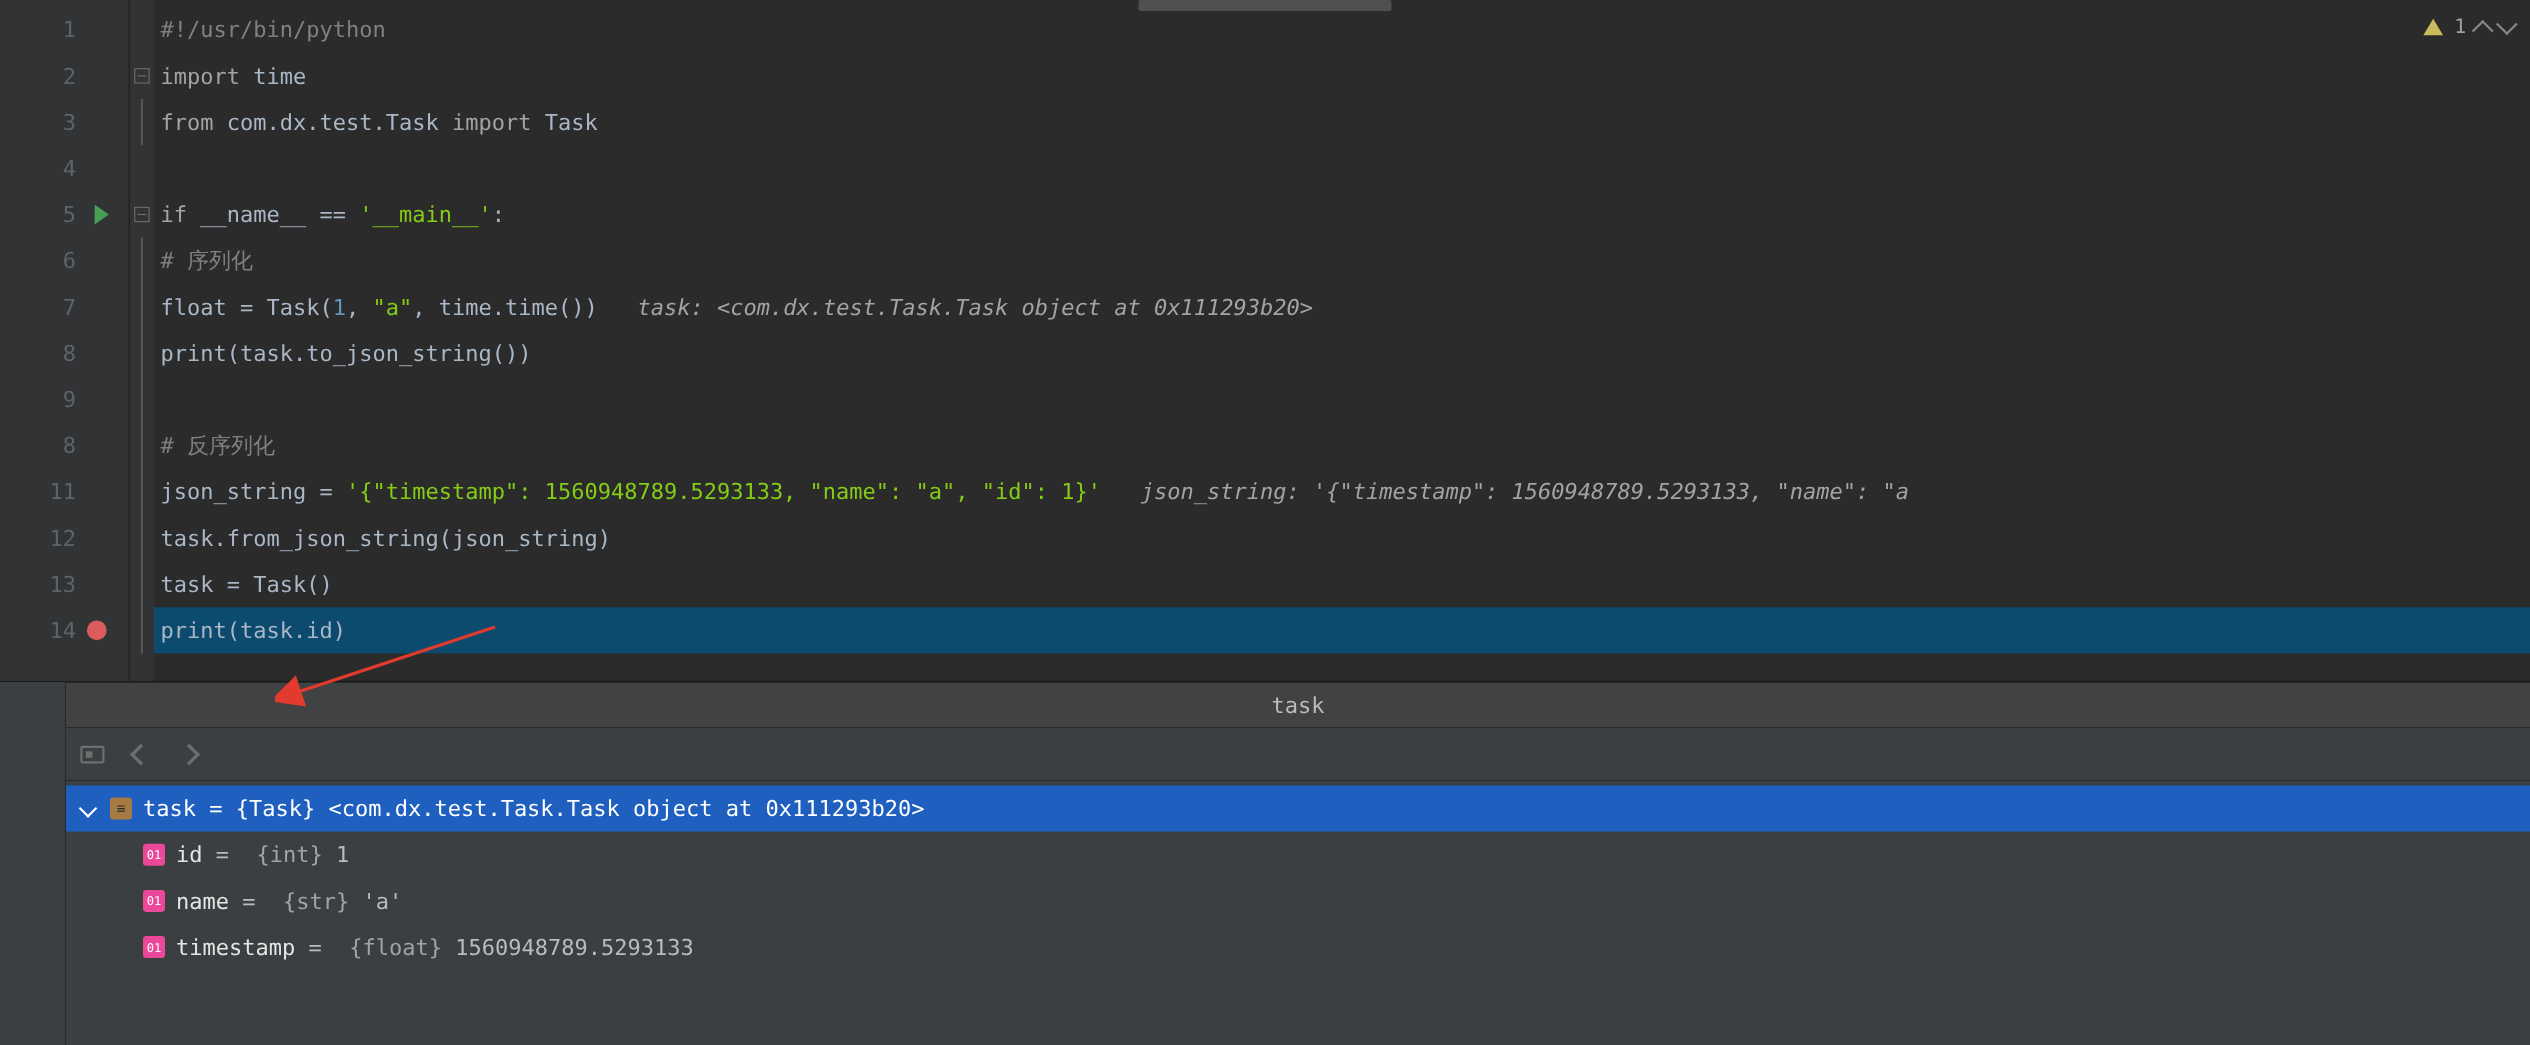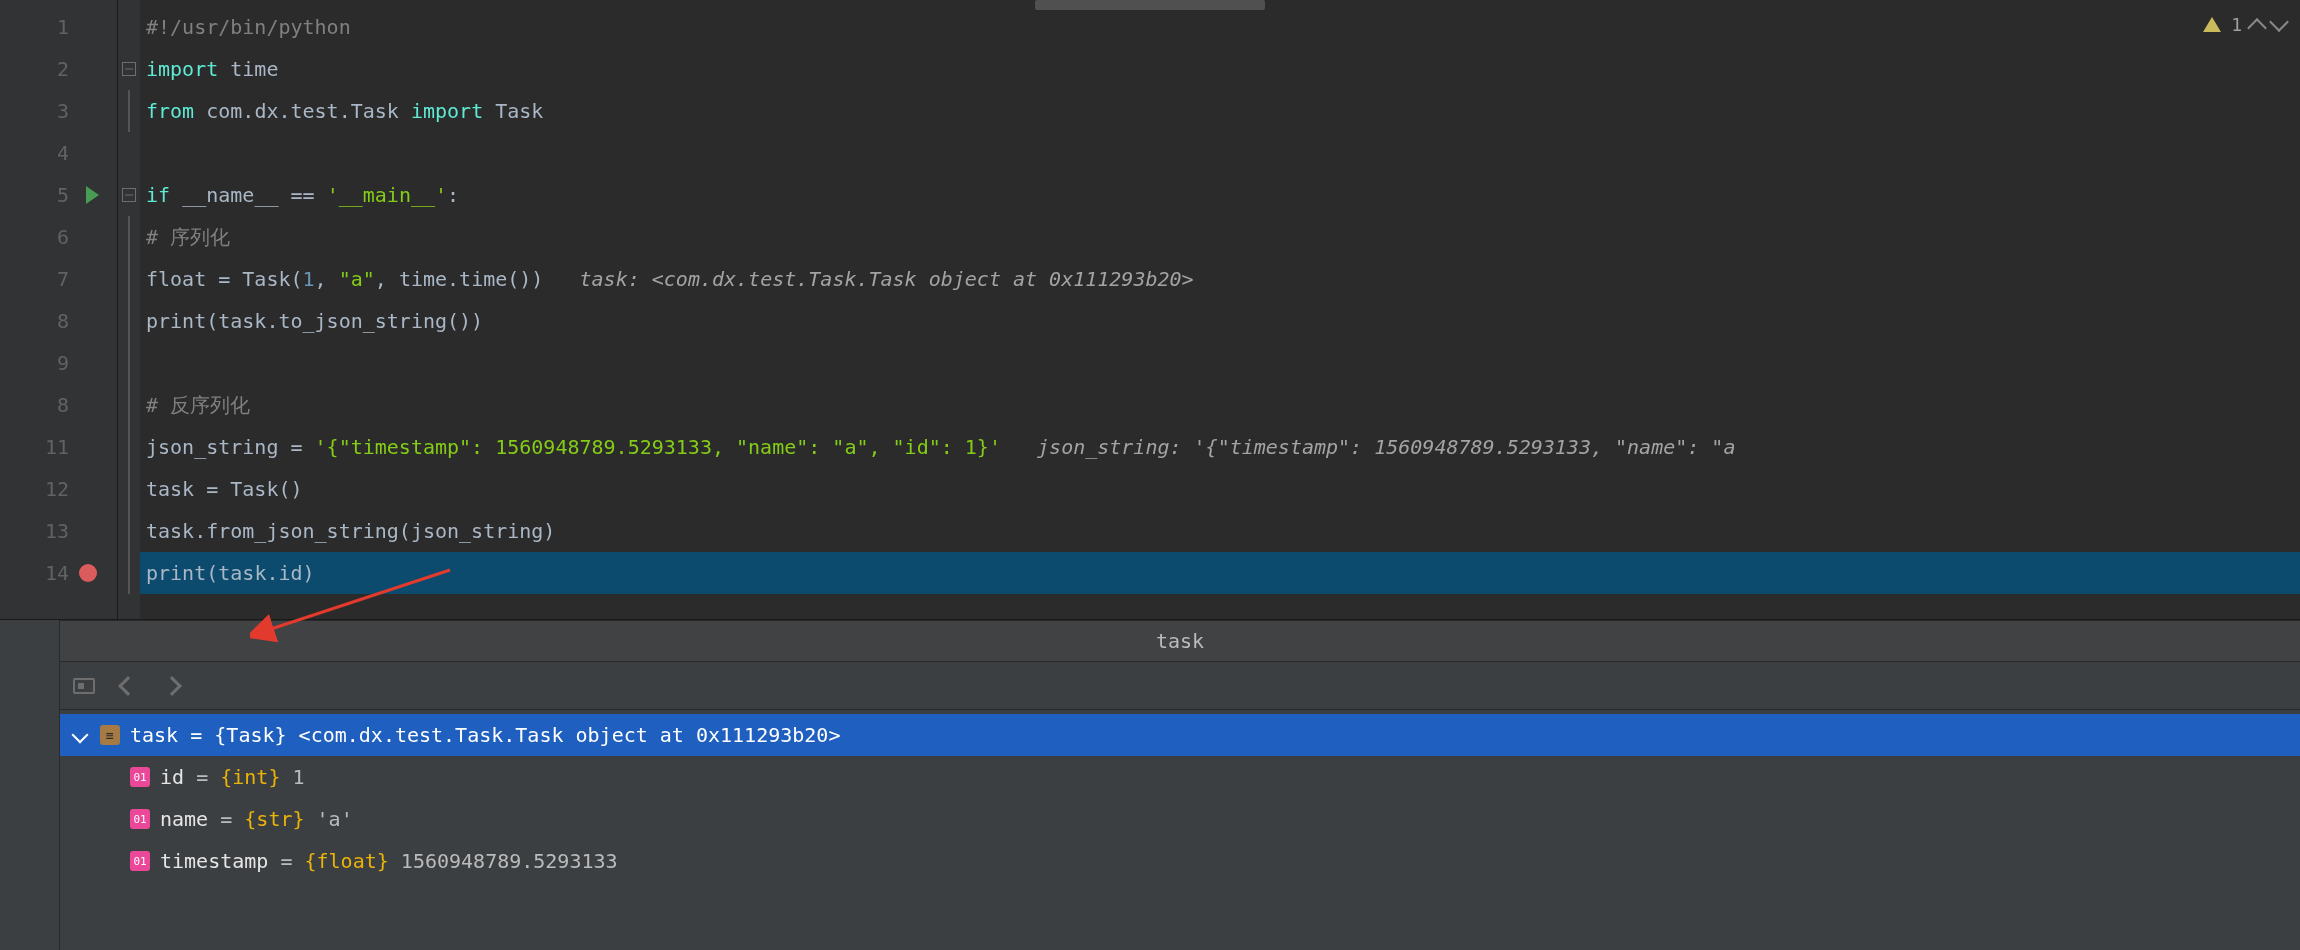--- a/index.html
+++ b/index.html
@@ -107,7 +107,7 @@
     background: #0c4a6e;
   }
   
-  .kw { color: #5eead4; }
+  .kw { color: #a3a3a3; }
   .str { color: #84cc16; }
   .id { color: #a9b7c6; }
   .num { color: #6897bb; }

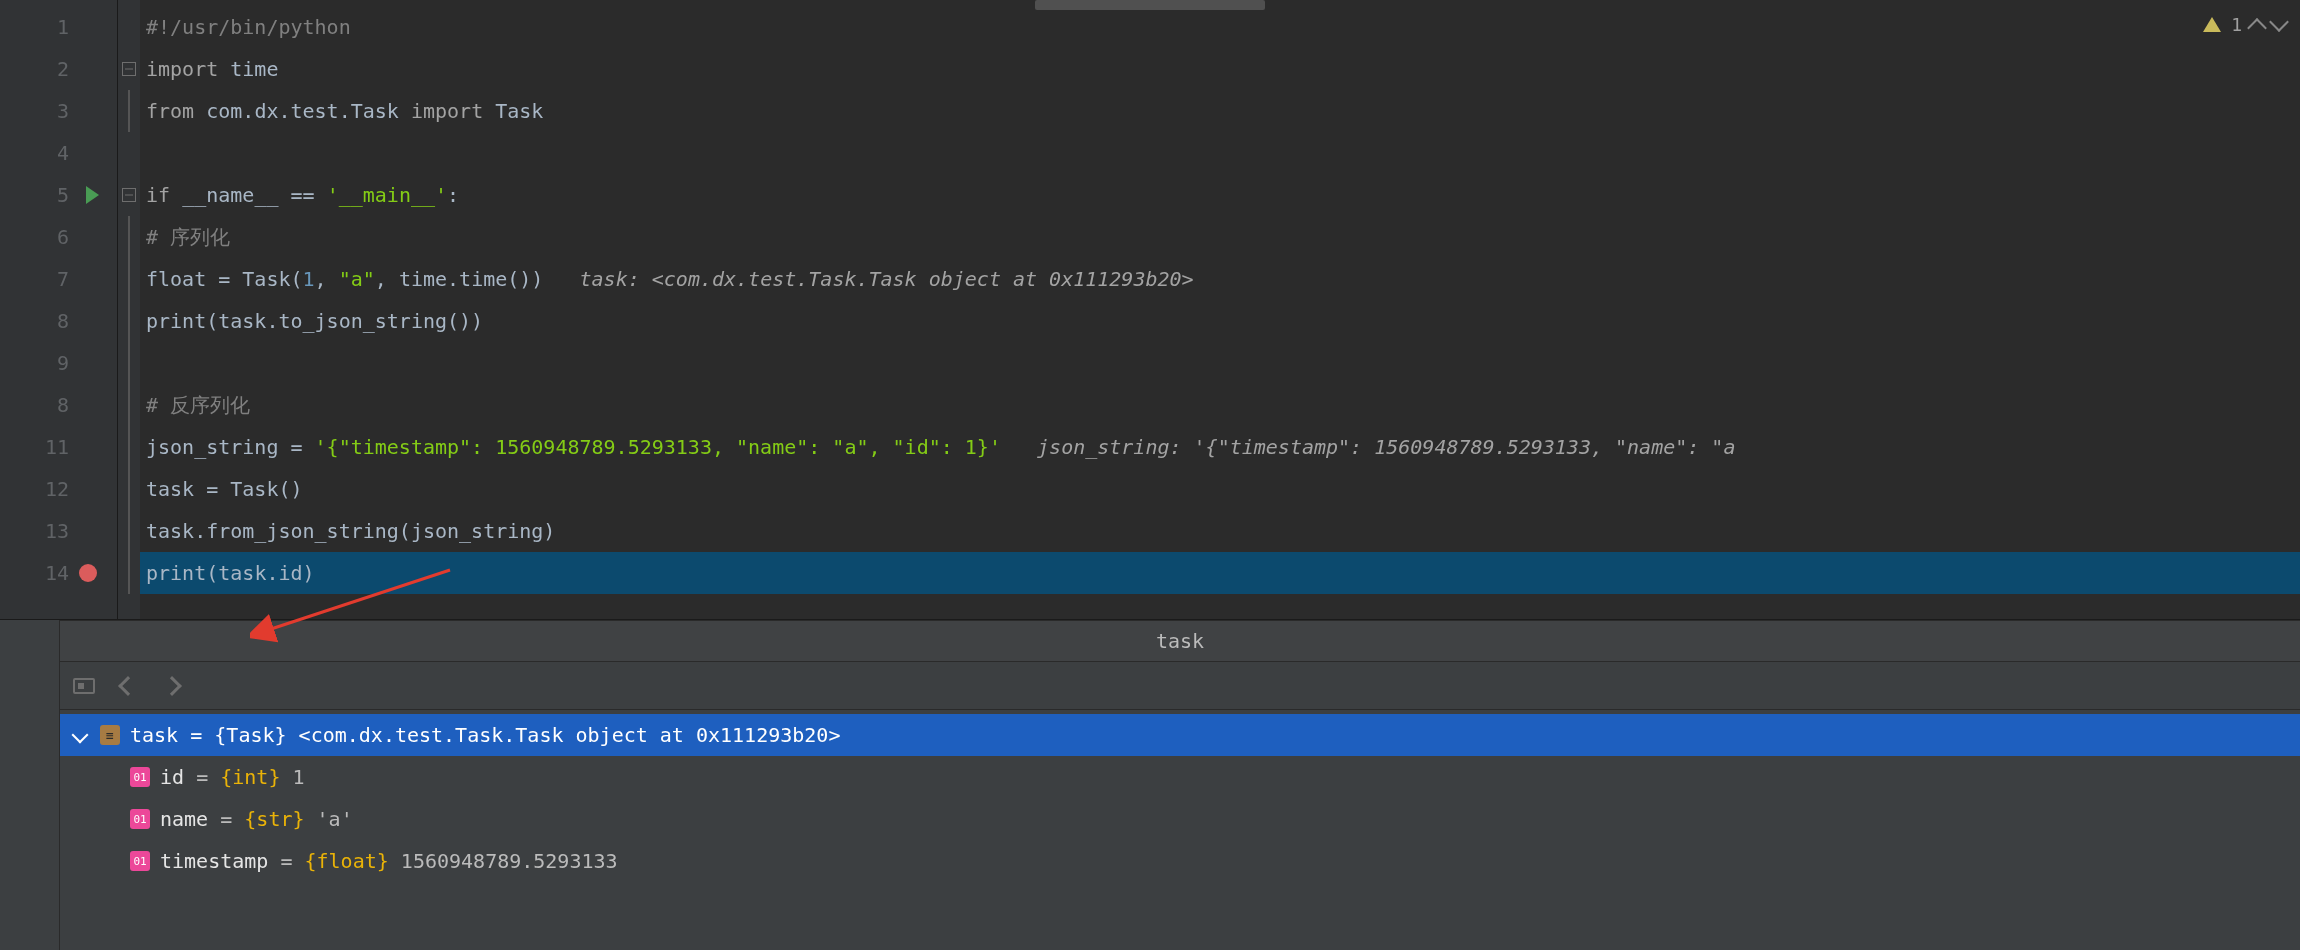--- a/index.html
+++ b/index.html
@@ -367,8 +367,8 @@
       <div class="code-row"></div>
       <div class="code-row">    <span class="comment"># 反序列化</span></div>
       <div class="code-row">    <span class="id">json_string = </span><span class="str">'{"timestamp": 1560948789.5293133, "name": "a", "id": 1}'</span><span class="inline-hint">   json_string: '{"timestamp": 1560948789.5293133, "name": "a</span></div>
+      <div class="code-row">    <span class="id">task.from_json_string(json_string)</span></div>
       <div class="code-row">    <span class="id">task = Task()</span></div>
-      <div class="code-row">    <span class="id">task.from_json_string(json_string)</span></div>
       <div class="code-row current">    <span class="id">print</span><span class="id">(task.id)</span></div>
     </div>
 

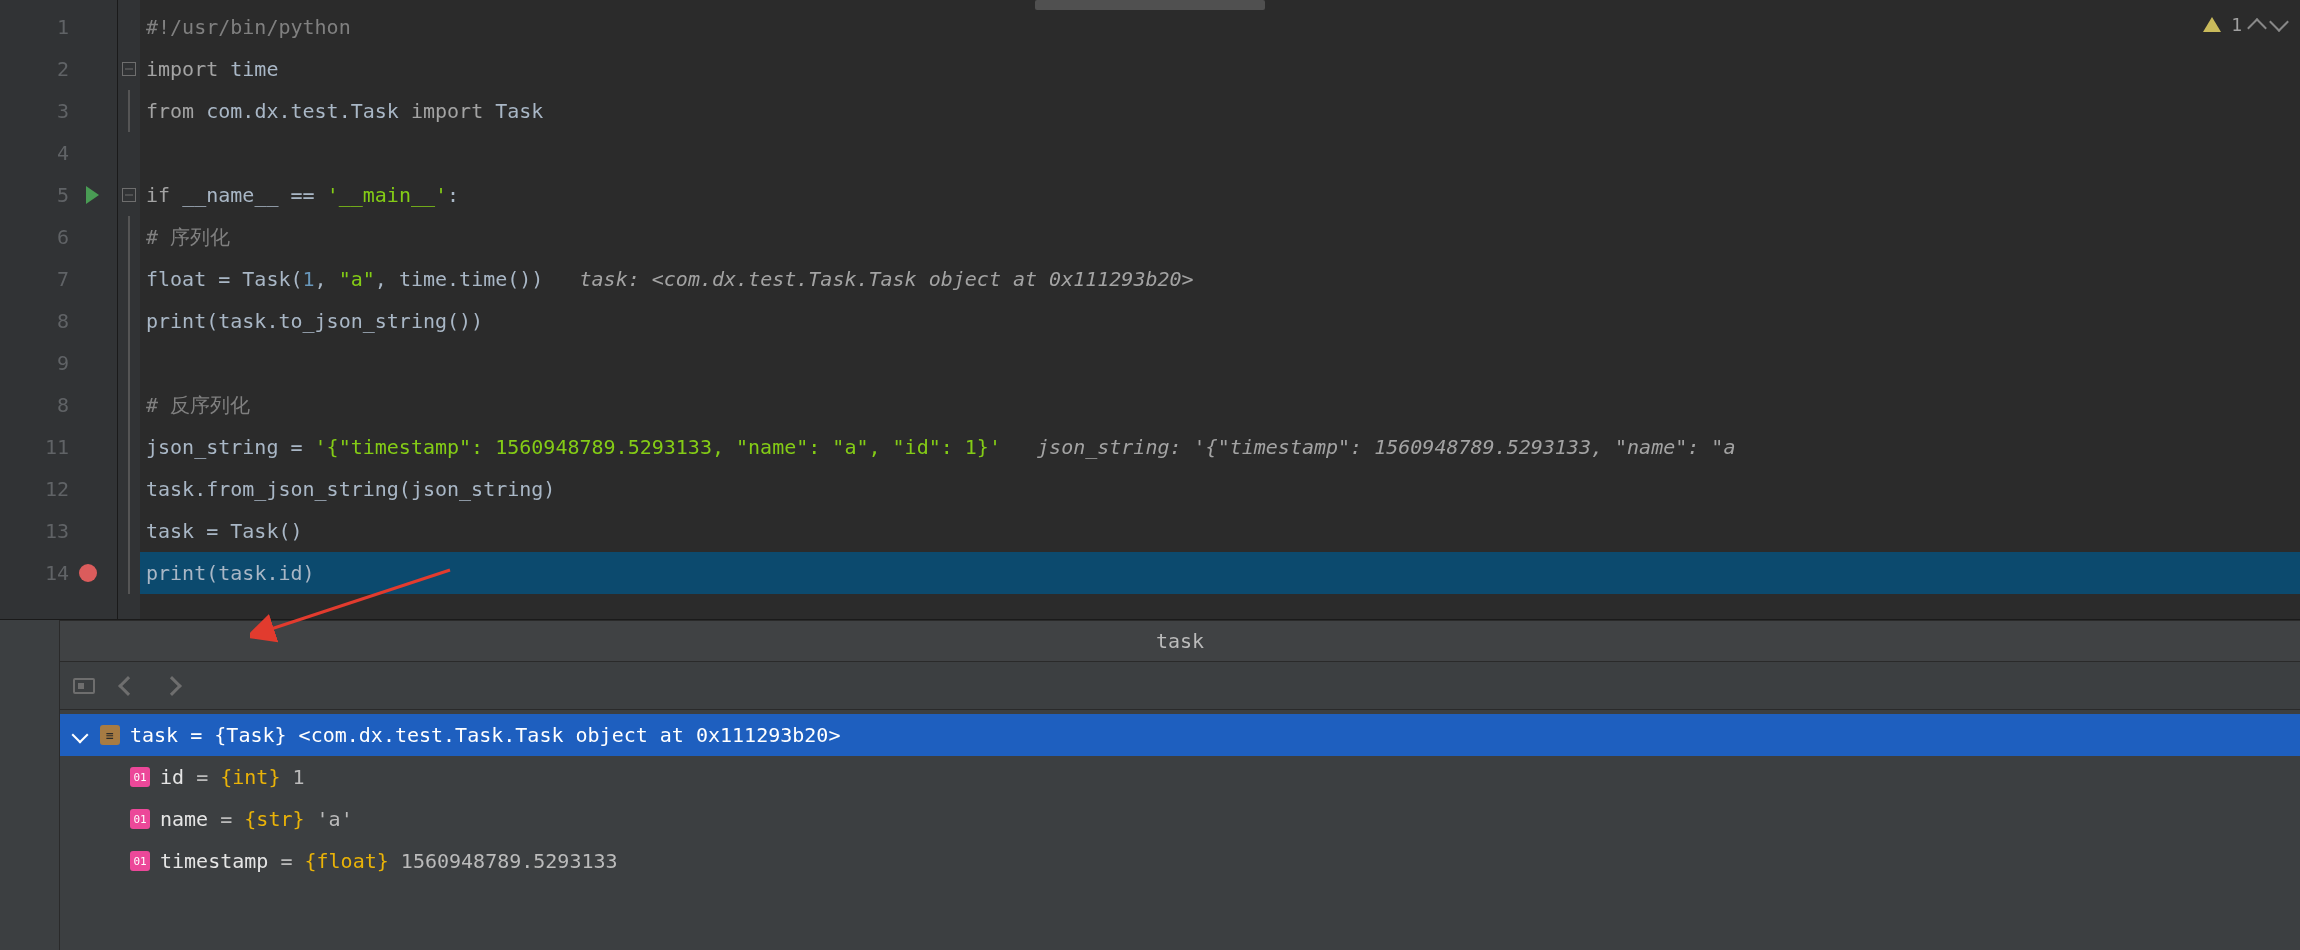--- a/index.html
+++ b/index.html
@@ -245,7 +245,7 @@
   .badge-field { background:#ec4899; color:#fff; font-size:11px; }
   .tree-depth-1 { padding-left: 70px; }
   .attr-name { color: #e5e5e5; }
-  .attr-type { color: #eab308; }
+  .attr-type { color: #a3a3a3; margin-left: 13px; }
   .attr-val { color: #bbbbbb; }
 
   

